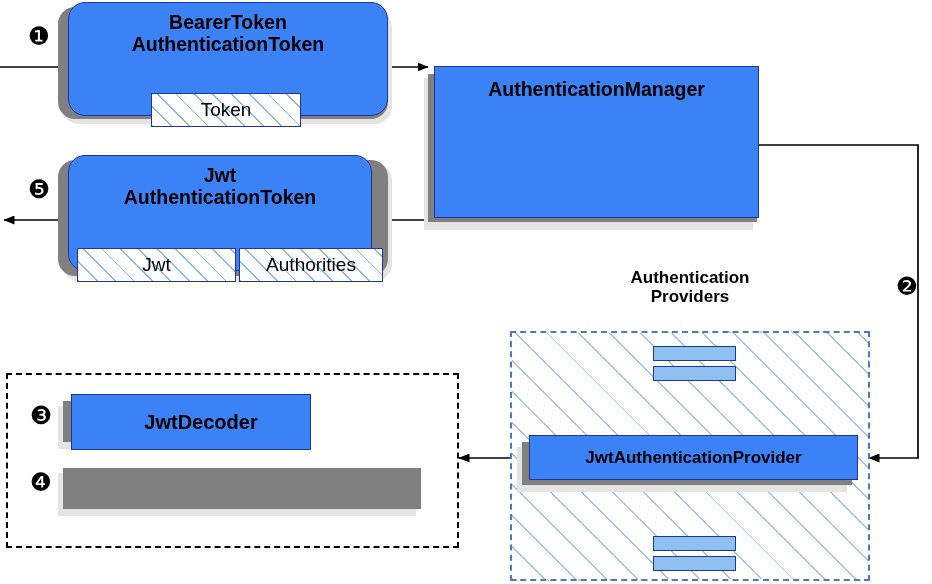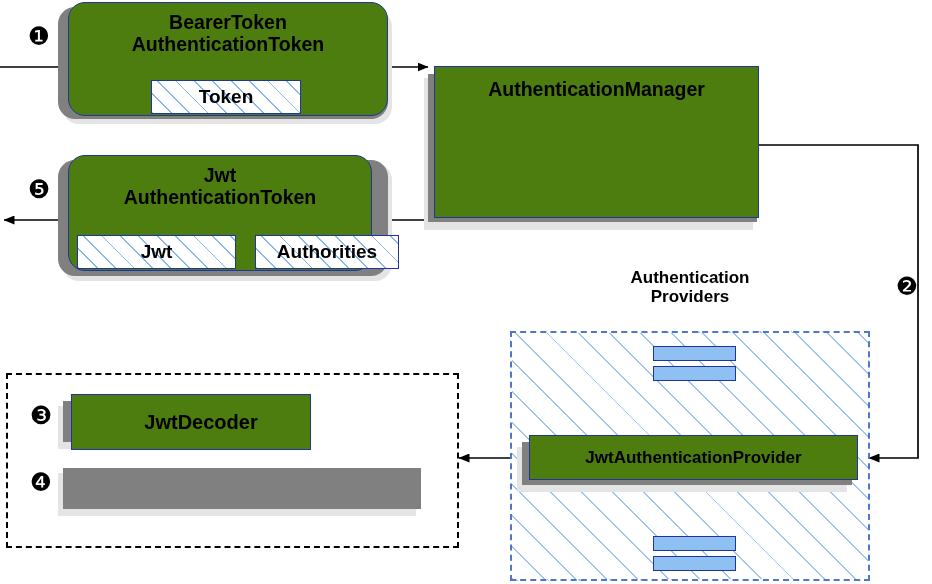--- a/index.html
+++ b/index.html
@@ -21,7 +21,7 @@
 
   
   .node-blue{
-    background:#4d7c0f;
+    background:#3b82f6;
     border:1.6px solid #20359c;
     display:flex;
     align-items:center;

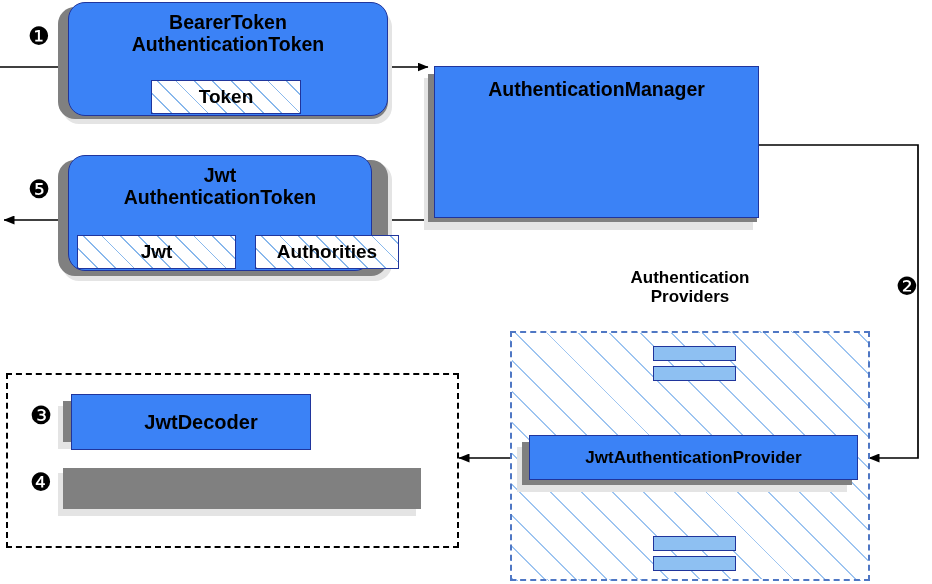--- a/index.html
+++ b/index.html
@@ -44,7 +44,7 @@
         rgba(255,255,255,0) 1.2px,
         rgba(255,255,255,0) 13px);
     display:flex;align-items:center;justify-content:center;
-    font-weight:bold;color:#000;
+    font-weight:normal;color:#000;margin-top:13px;
   }
 
   

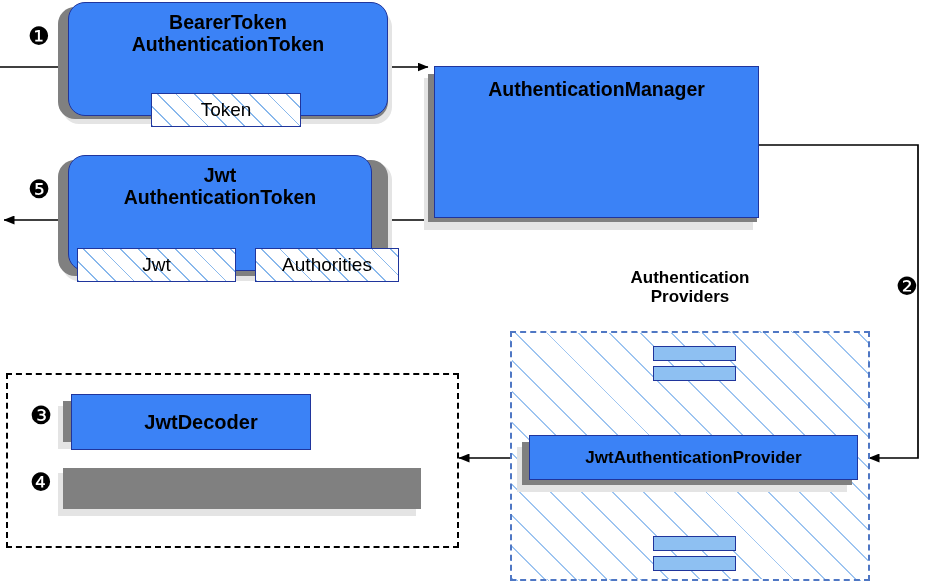--- a/index.html
+++ b/index.html
@@ -162,7 +162,7 @@
       <div>AuthenticationToken</div>
     </div>
     <div class="hatch-white" style="position:absolute;left:8px;top:79px;width:157px;height:32px;font-size:19px;">Jwt</div>
-    <div class="hatch-white" style="position:absolute;left:186px;top:79px;width:142px;height:32px;font-size:19px;">Authorities</div>
+    <div class="hatch-white" style="position:absolute;left:170px;top:79px;width:142px;height:32px;font-size:19px;">Authorities</div>
   </div>
 
   <div class="abs marker" style="left:25px;top:177px;width:28px;">❺</div>

